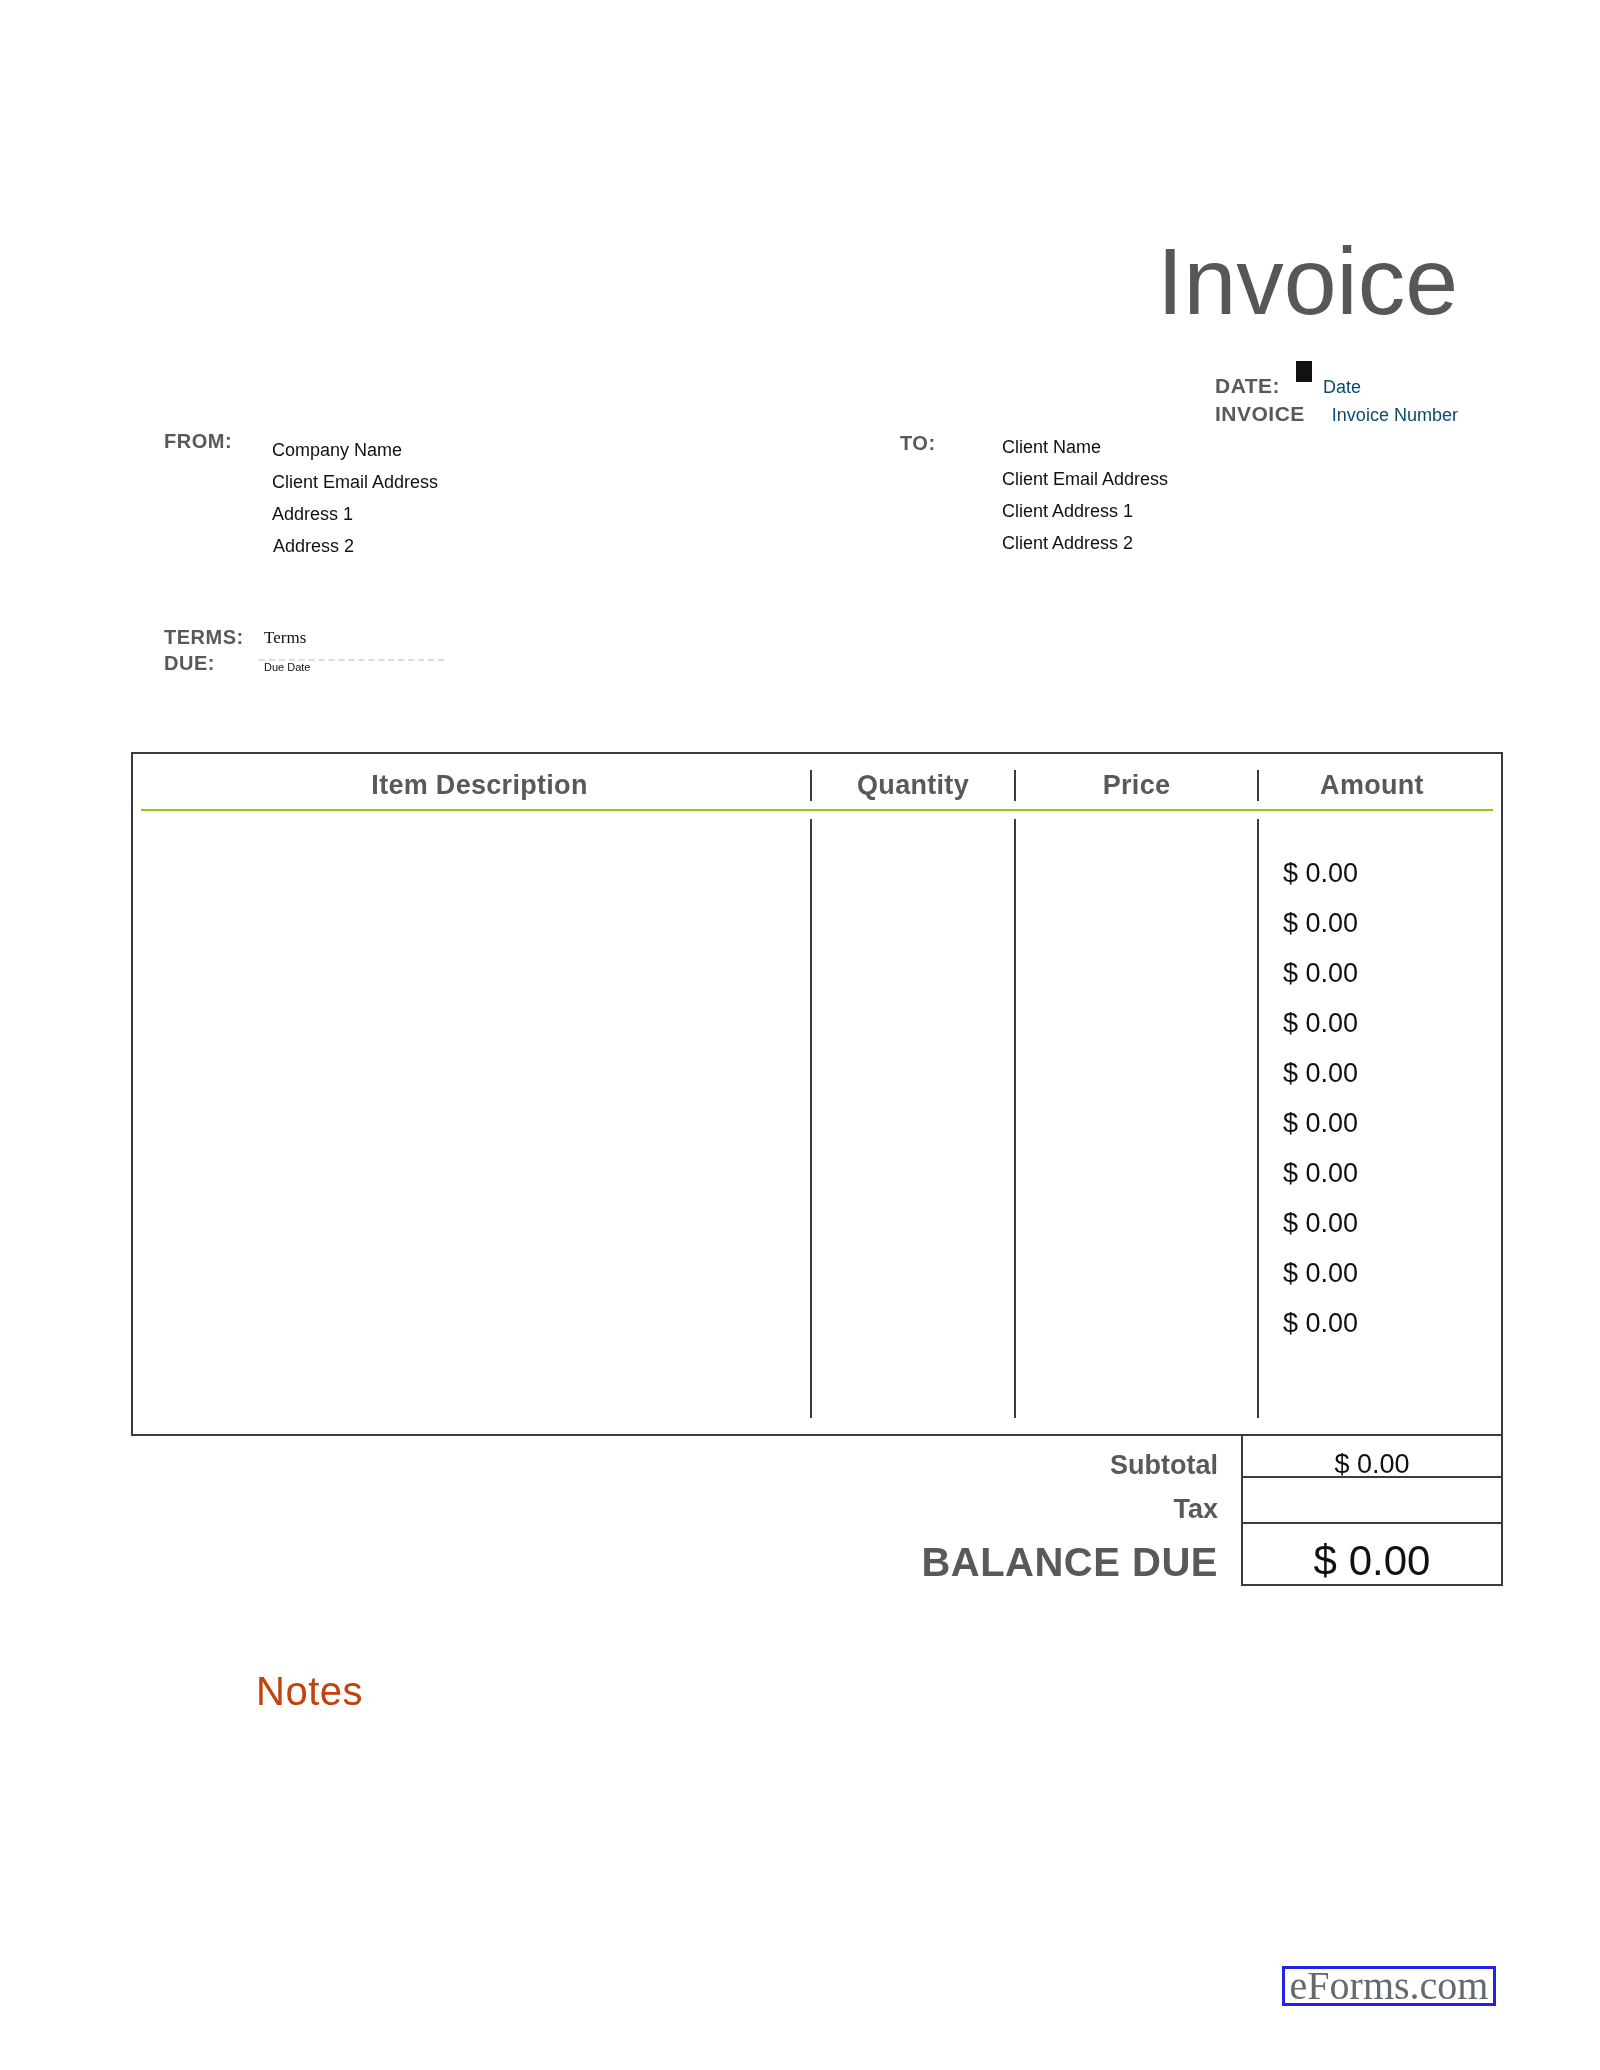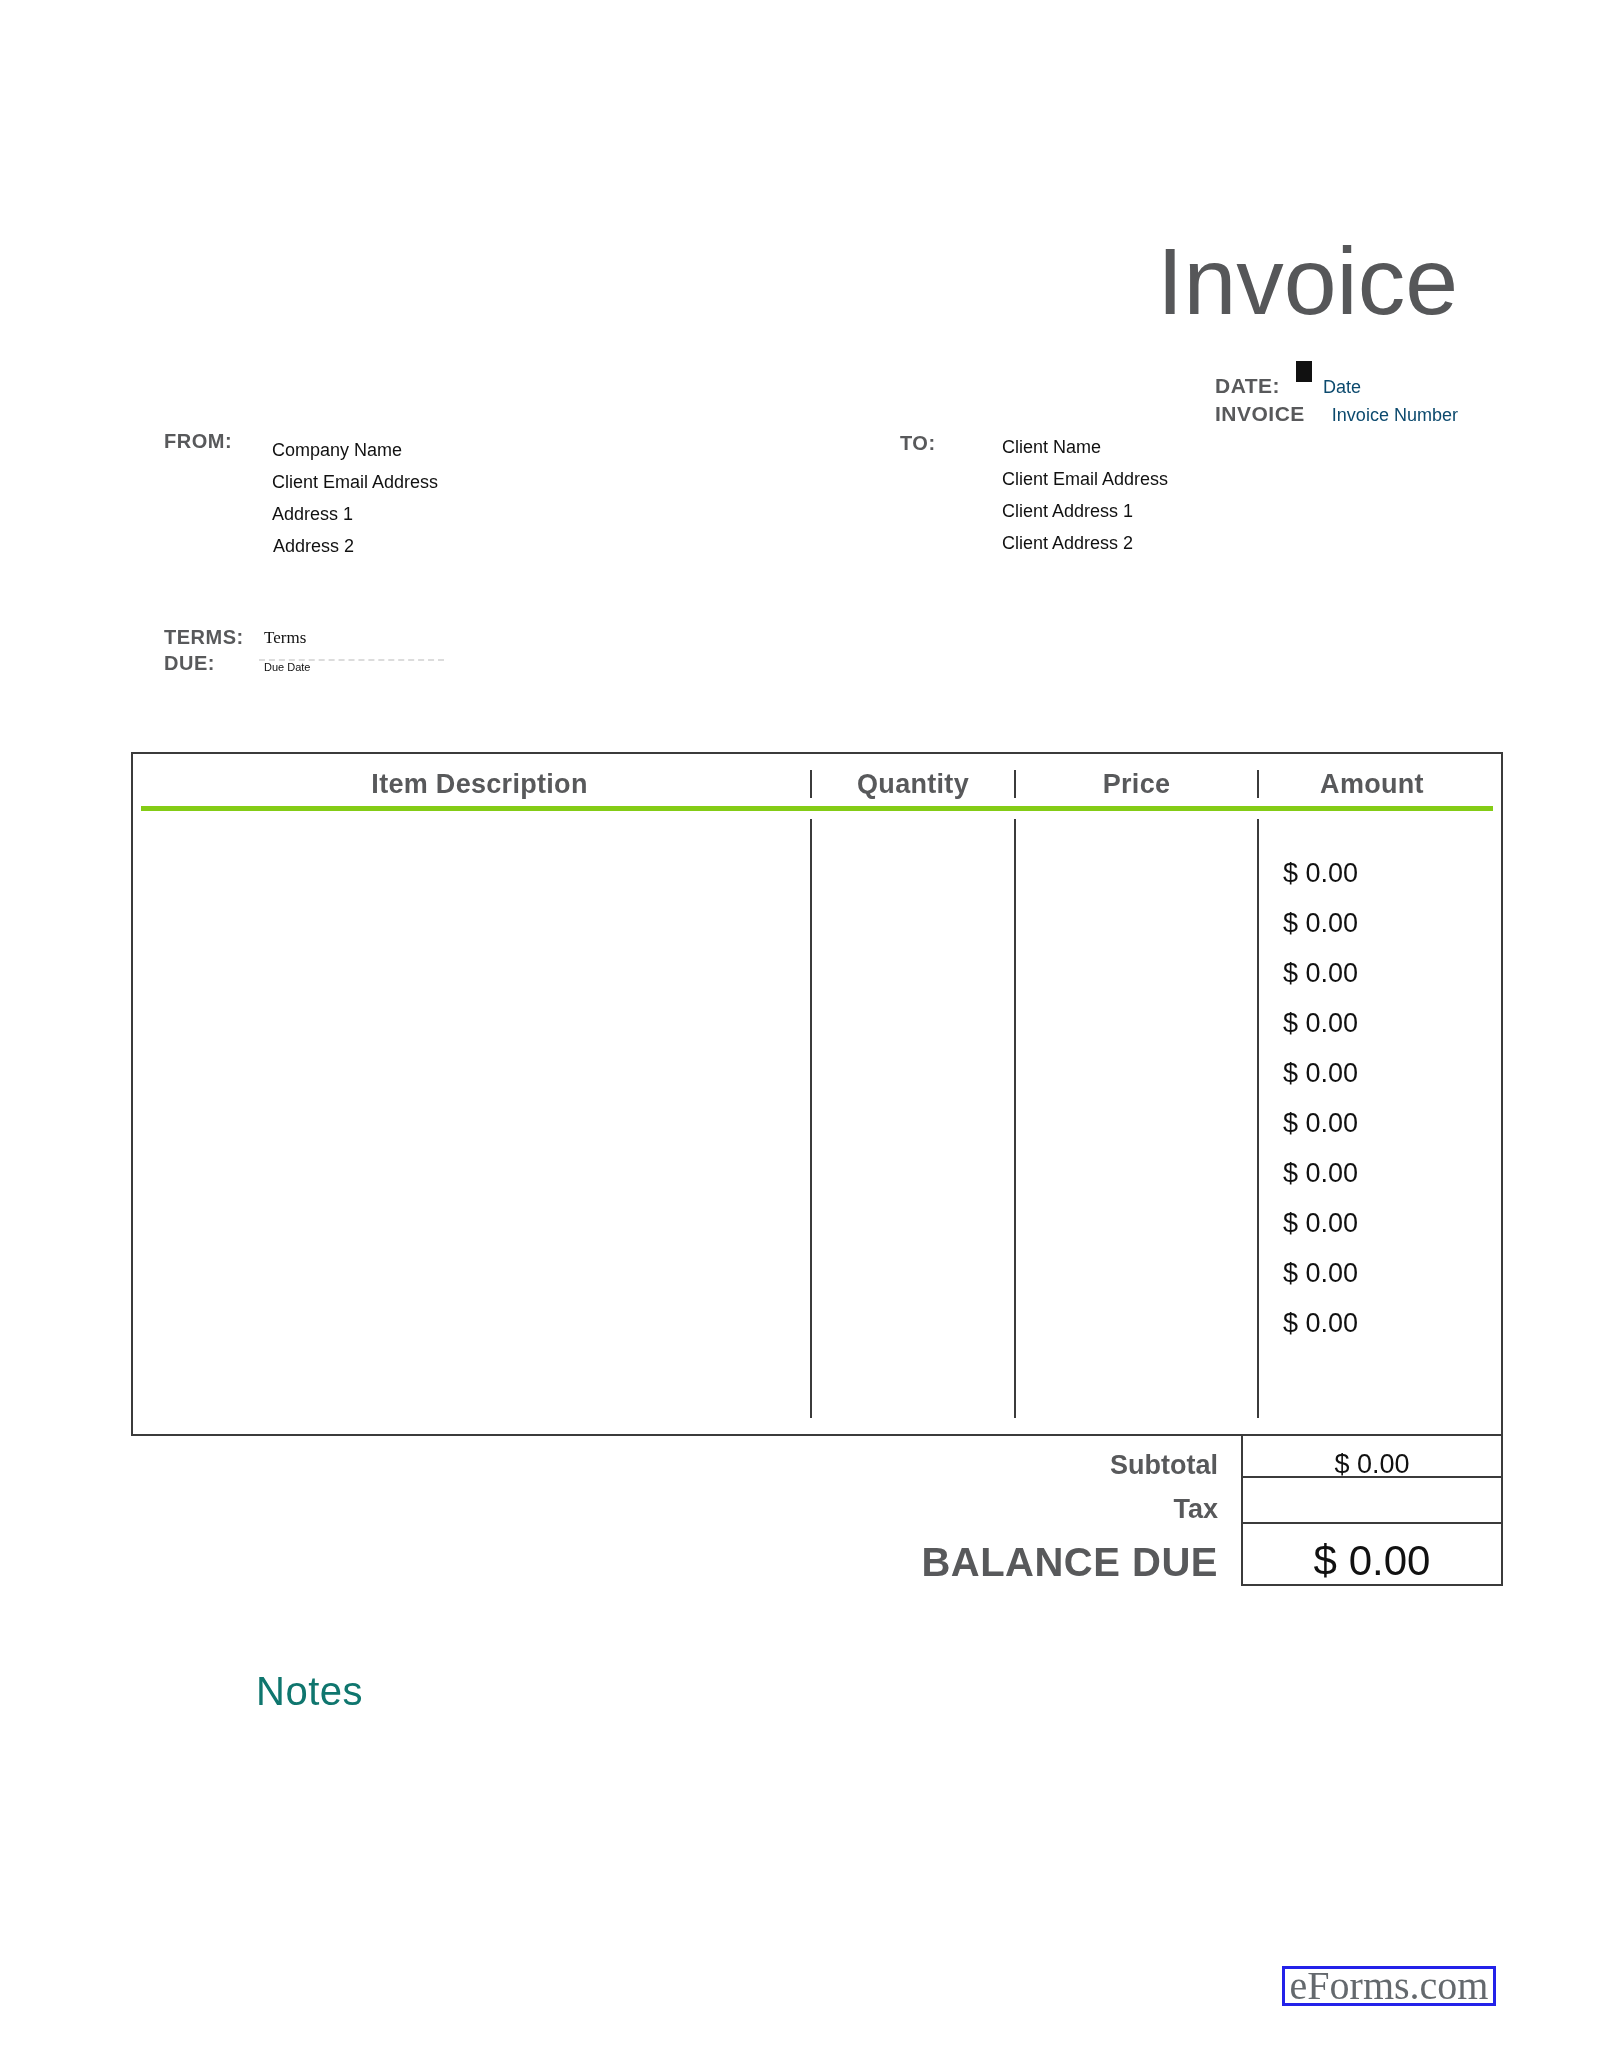--- a/index.html
+++ b/index.html
@@ -40,7 +40,7 @@
     position:absolute; left:115px; top:736px; width:1372px; height:684px;
     border:2px solid #3b3b3b; display:flex; flex-direction:column;
   }
-  .table-header { display:flex; height:49px; border-bottom:5px solid #84cc16; flex:0 0 auto; }
+  .table-header { display:flex; height:49px; border-bottom:2px solid #84cc16; flex:0 0 auto; }
   .th {
     display:flex; align-items:center; justify-content:center;
     font-size:27px; font-weight:700; color:#58595b; letter-spacing:.3px;

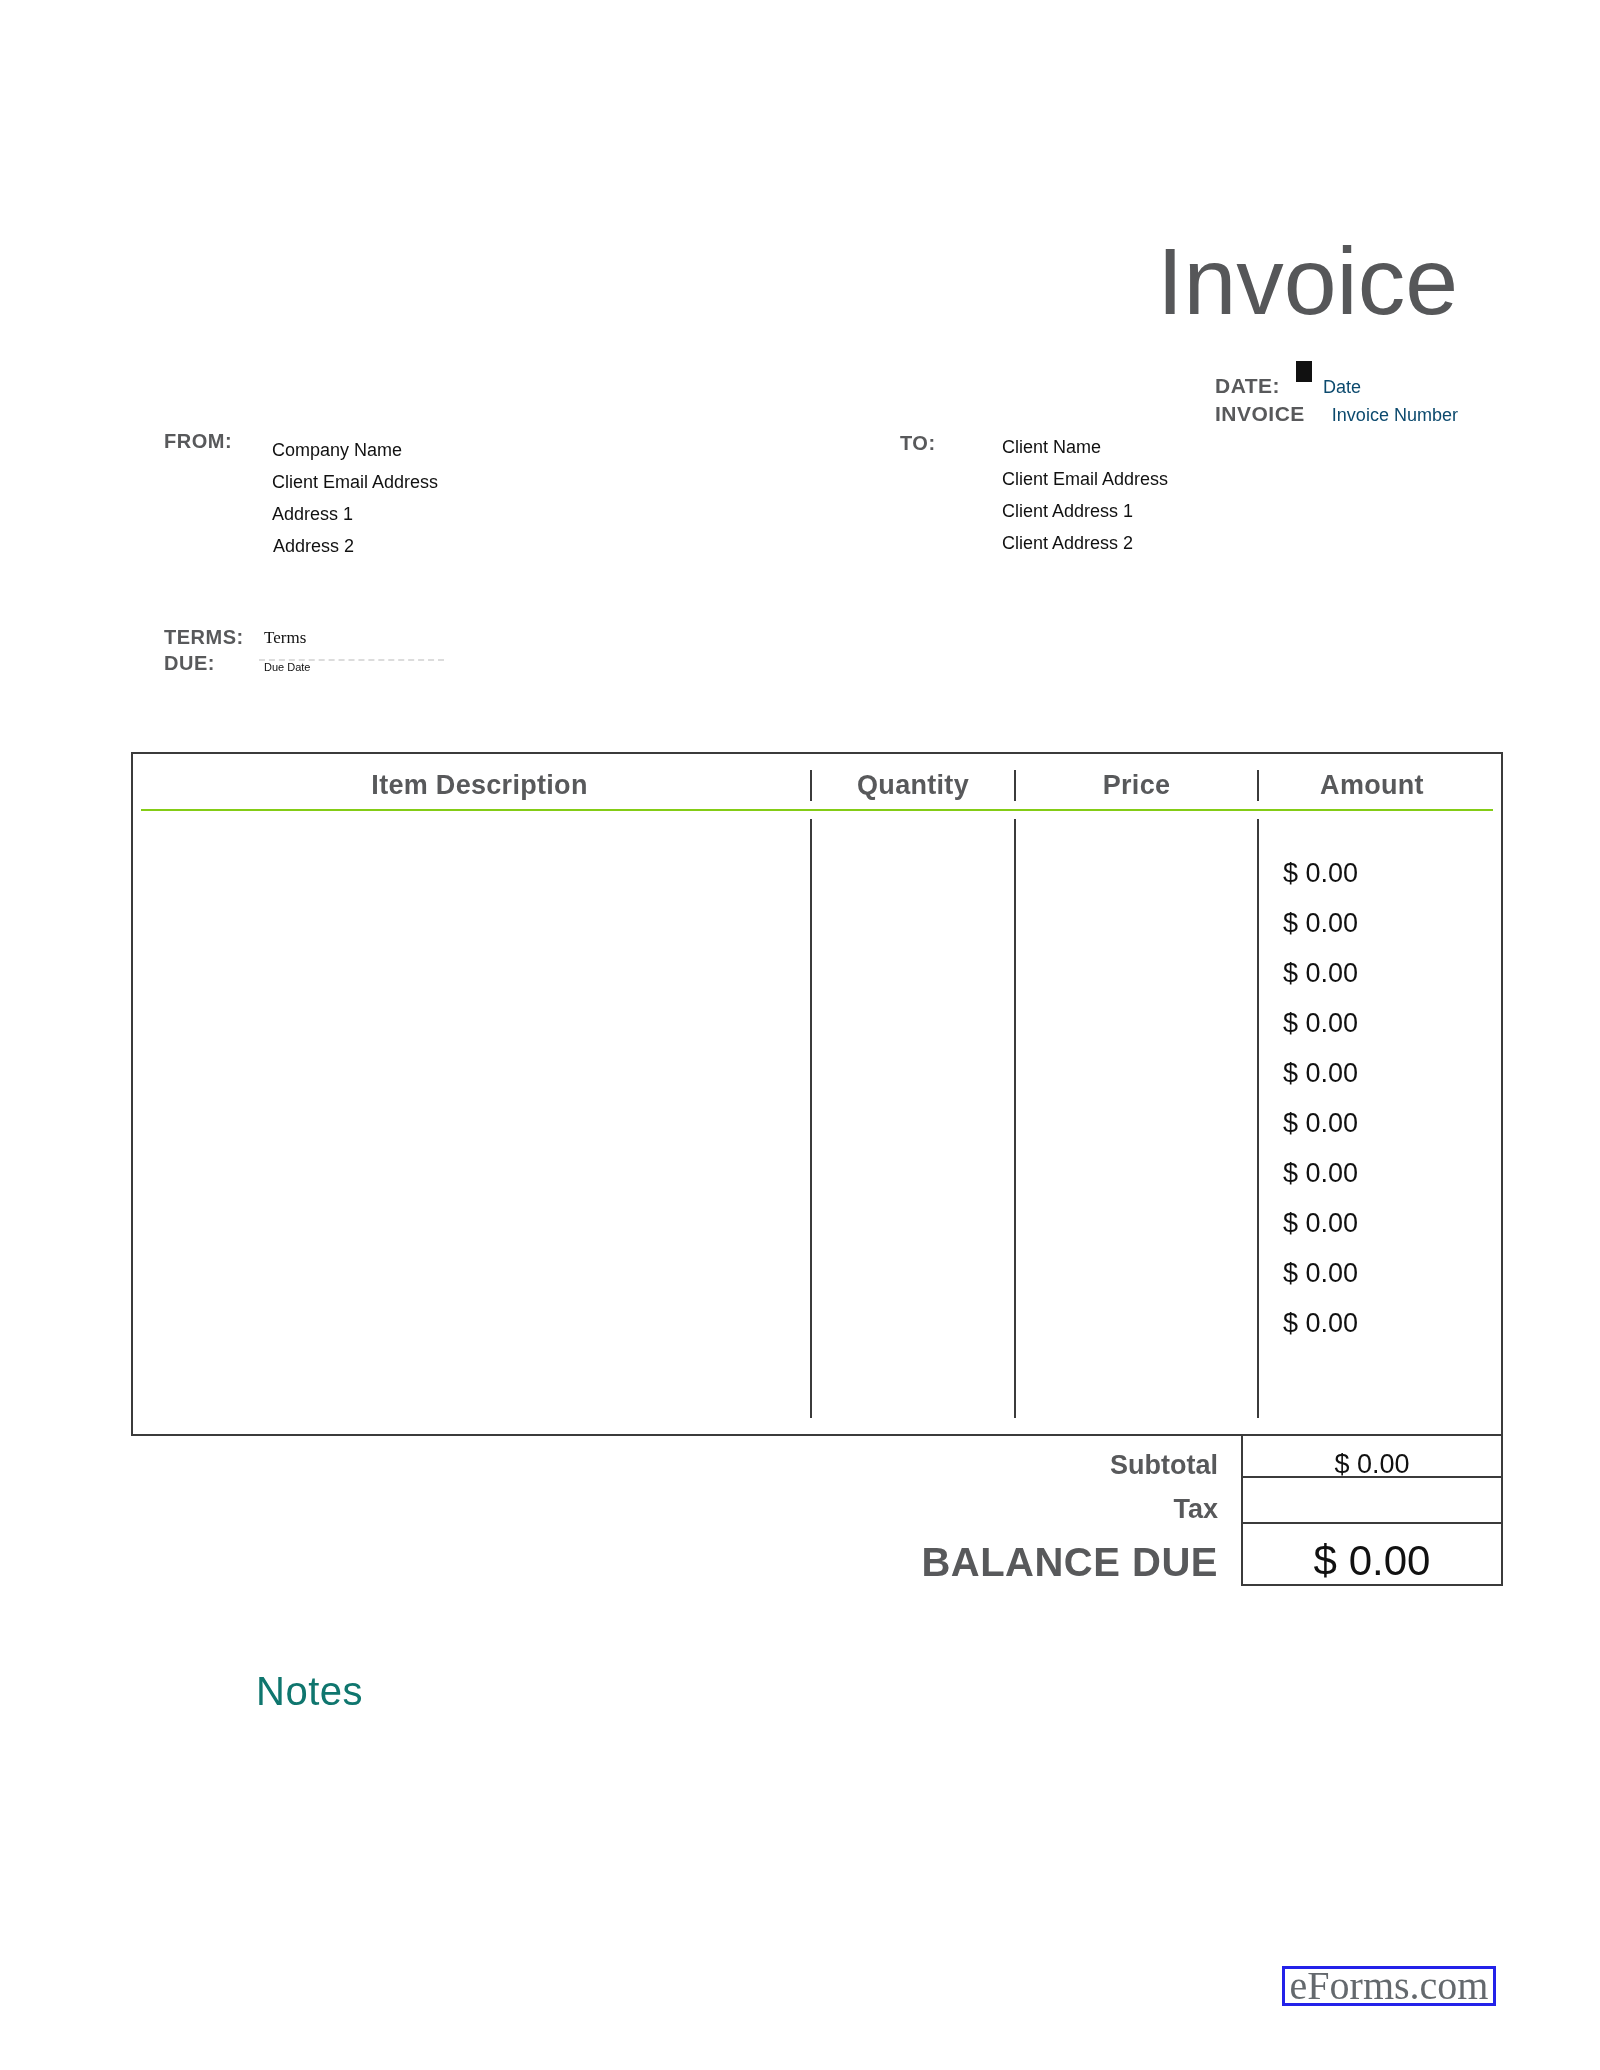--- a/index.html
+++ b/index.html
@@ -67,7 +67,7 @@
   .box-balance  { top:1508px; height:62px; line-height:58px; font-size:42px; }
 
   
-  .notes-heading { position:absolute; left:232px; top:1645px; font-size:40px; color:#0f766e; letter-spacing:.5px; }
+  .notes-heading { position:absolute; left:232px; top:1645px; font-size:40px; color:#c2410c; letter-spacing:.5px; }
   .notes-box {
     position:absolute; left:225px; top:1730px; width:1260px; height:217px;
     border:2px solid #1d1d1d; padding:4px 5px; font-size:17px; color:#111;

